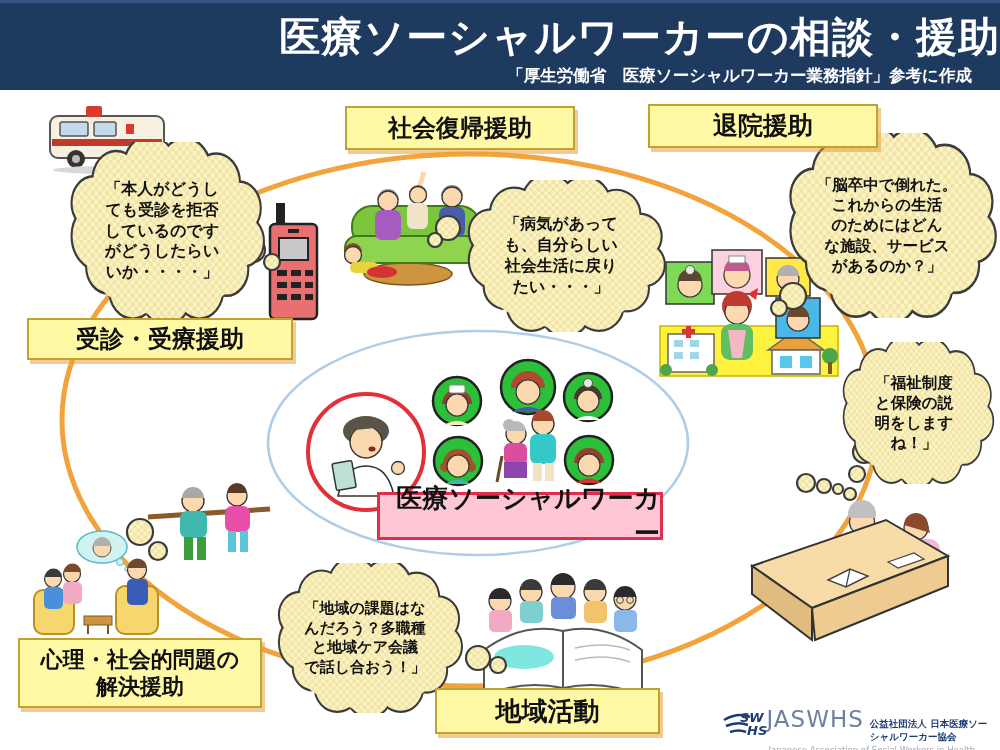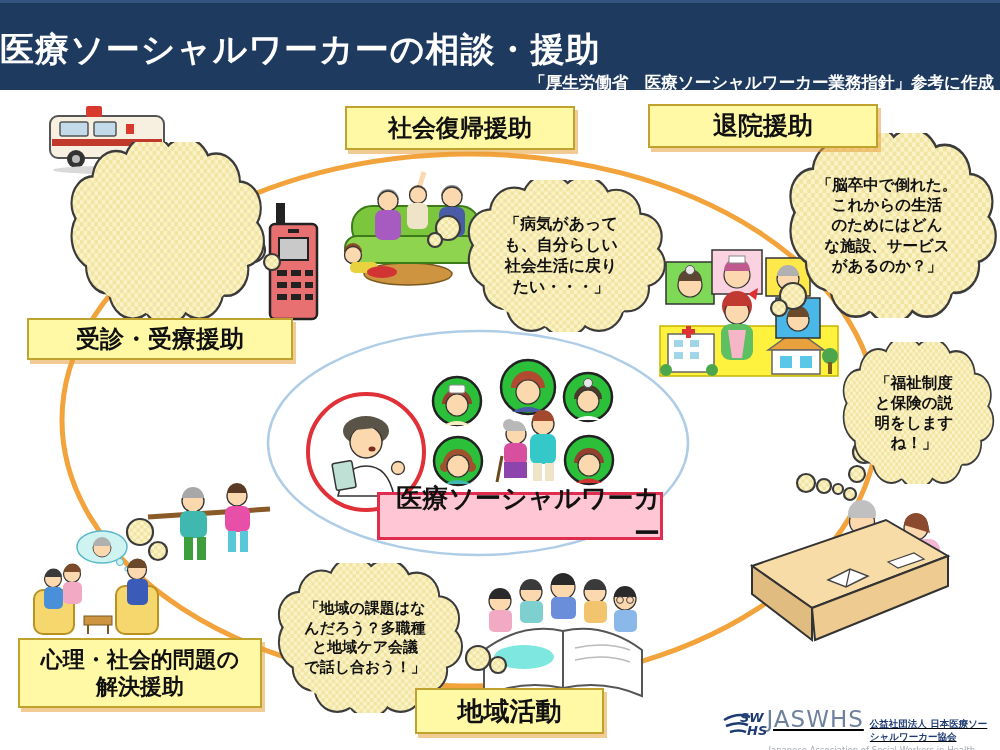--- a/index.html
+++ b/index.html
@@ -15,7 +15,7 @@
     background:#1F3A5F;border-top:3px solid #34557f;z-index:7;
   }
   .header .title{
-    margin-top:24px;text-align:left;color:#ffffff;font-size:34px;
+    margin-top:8px;text-align:right;color:#ffffff;font-size:41px;
     font-weight:bold;letter-spacing:1px;line-height:1.3;
   }
   .header .subtitle{

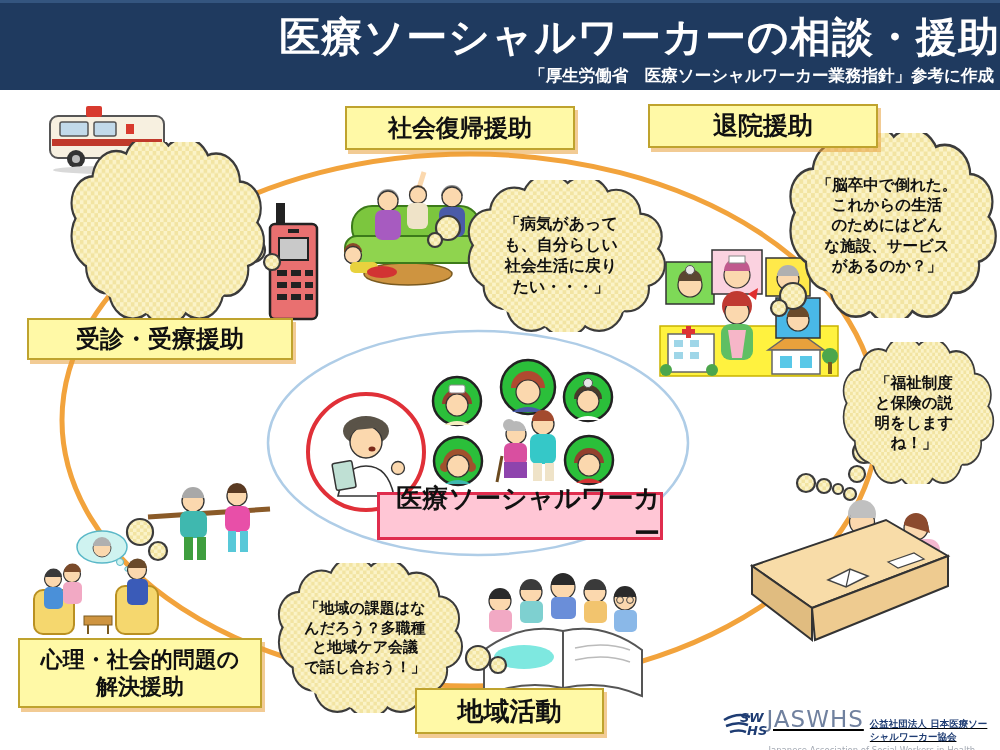--- a/index.html
+++ b/index.html
@@ -20,7 +20,7 @@
   }
   .header .subtitle{
     text-align:right;color:#ffffff;font-size:16.5px;font-weight:bold;
-    padding-right:6px;margin-top:1px;
+    padding-right:28px;margin-top:1px;
   }
   
   .label-box{

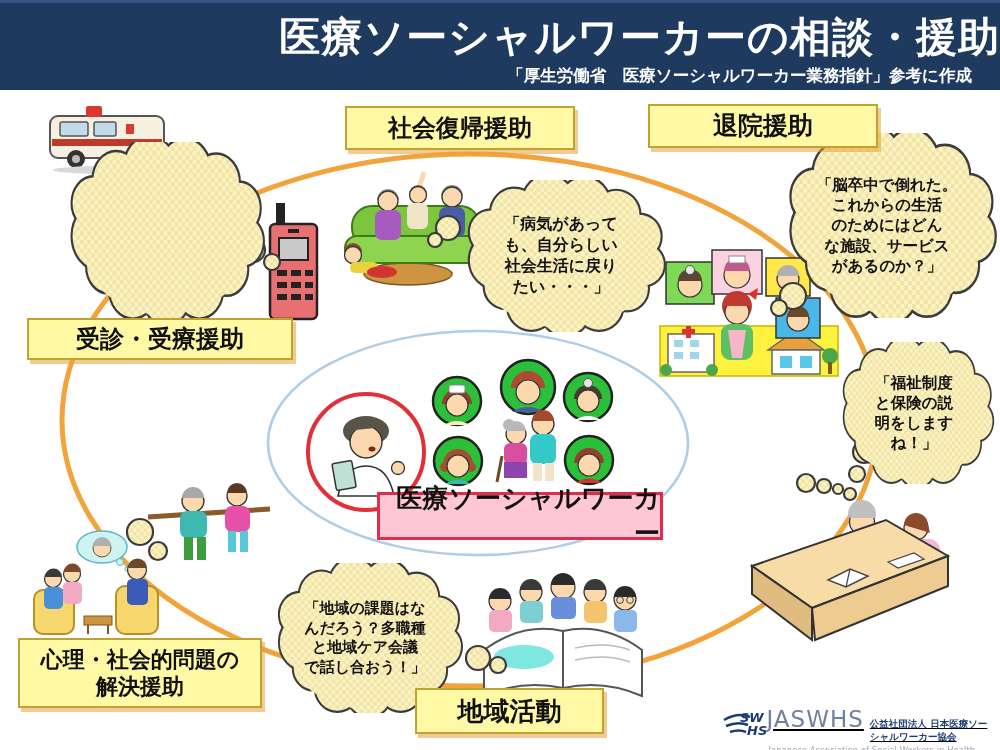--- a/index.html
+++ b/index.html
@@ -380,6 +380,11 @@
     <svg class="cloud" viewBox="0 0 200 140" preserveAspectRatio="none">
         <use href="#cloud-shape"></use>
       </svg>
+    <div class="bubble-text" style="font-size:16px">「本人がどうし
+ても受診を拒否
+しているのです
+がどうしたらい
+いか・・・・」</div>
   </div>
   <div class="bubble" style="left:455px;top:180px;width:212px;height:152px">
     <svg class="cloud" viewBox="0 0 200 140" preserveAspectRatio="none">

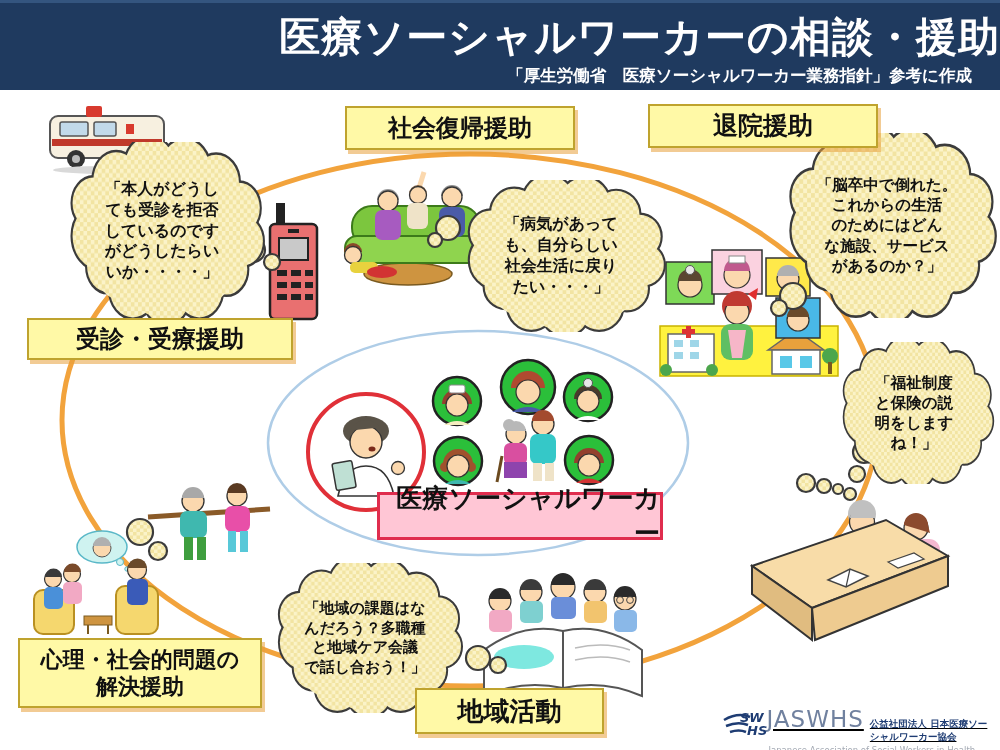--- a/index.html
+++ b/index.html
@@ -372,7 +372,7 @@
   <div class="label-box" style="left:27px;top:318px;width:266px;height:42px;font-size:24px">受診・受療援助</div>
   <div class="label-box" style="left:18px;top:638px;width:244px;height:70px;font-size:22px">心理・社会的問題の
 解決援助</div>
-  <div class="label-box" style="left:415px;top:688px;width:189px;height:46px;font-size:26px">地域活動</div>
+  <div class="label-box" style="left:435px;top:688px;width:225px;height:46px;font-size:26px">地域活動</div>
 
   <div class="center-box" style="left:377px;top:492px;width:286px;height:48px;font-size:26px">医療ソーシャルワーカー</div>
 

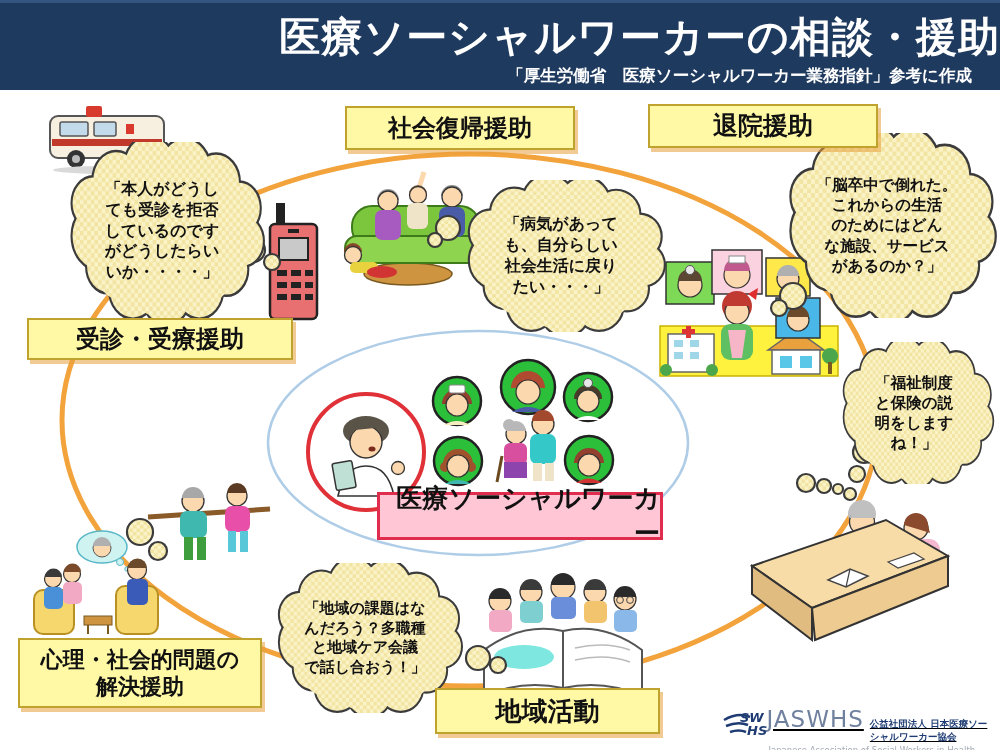--- a/index.html
+++ b/index.html
@@ -43,7 +43,7 @@
     text-align:center;font-weight:bold;color:#111;white-space:pre-line;line-height:1.3;
   }
   
-  .logo{position:absolute;left:722px;top:706px;width:272px;height:42px;z-index:5;display:flex;align-items:flex-start;text-decoration:underline;}
+  .logo{position:absolute;left:722px;top:706px;width:272px;height:42px;z-index:5;display:flex;align-items:flex-start;}
   .logo-mark{position:relative;width:52px;height:40px;color:#1E3C73;font-weight:bold;font-style:italic;}
   .logo-mark .m1{position:absolute;left:18px;top:4px;font-size:13px;letter-spacing:0;}
   .logo-mark .m2{position:absolute;left:25px;top:17px;font-size:13px;}

